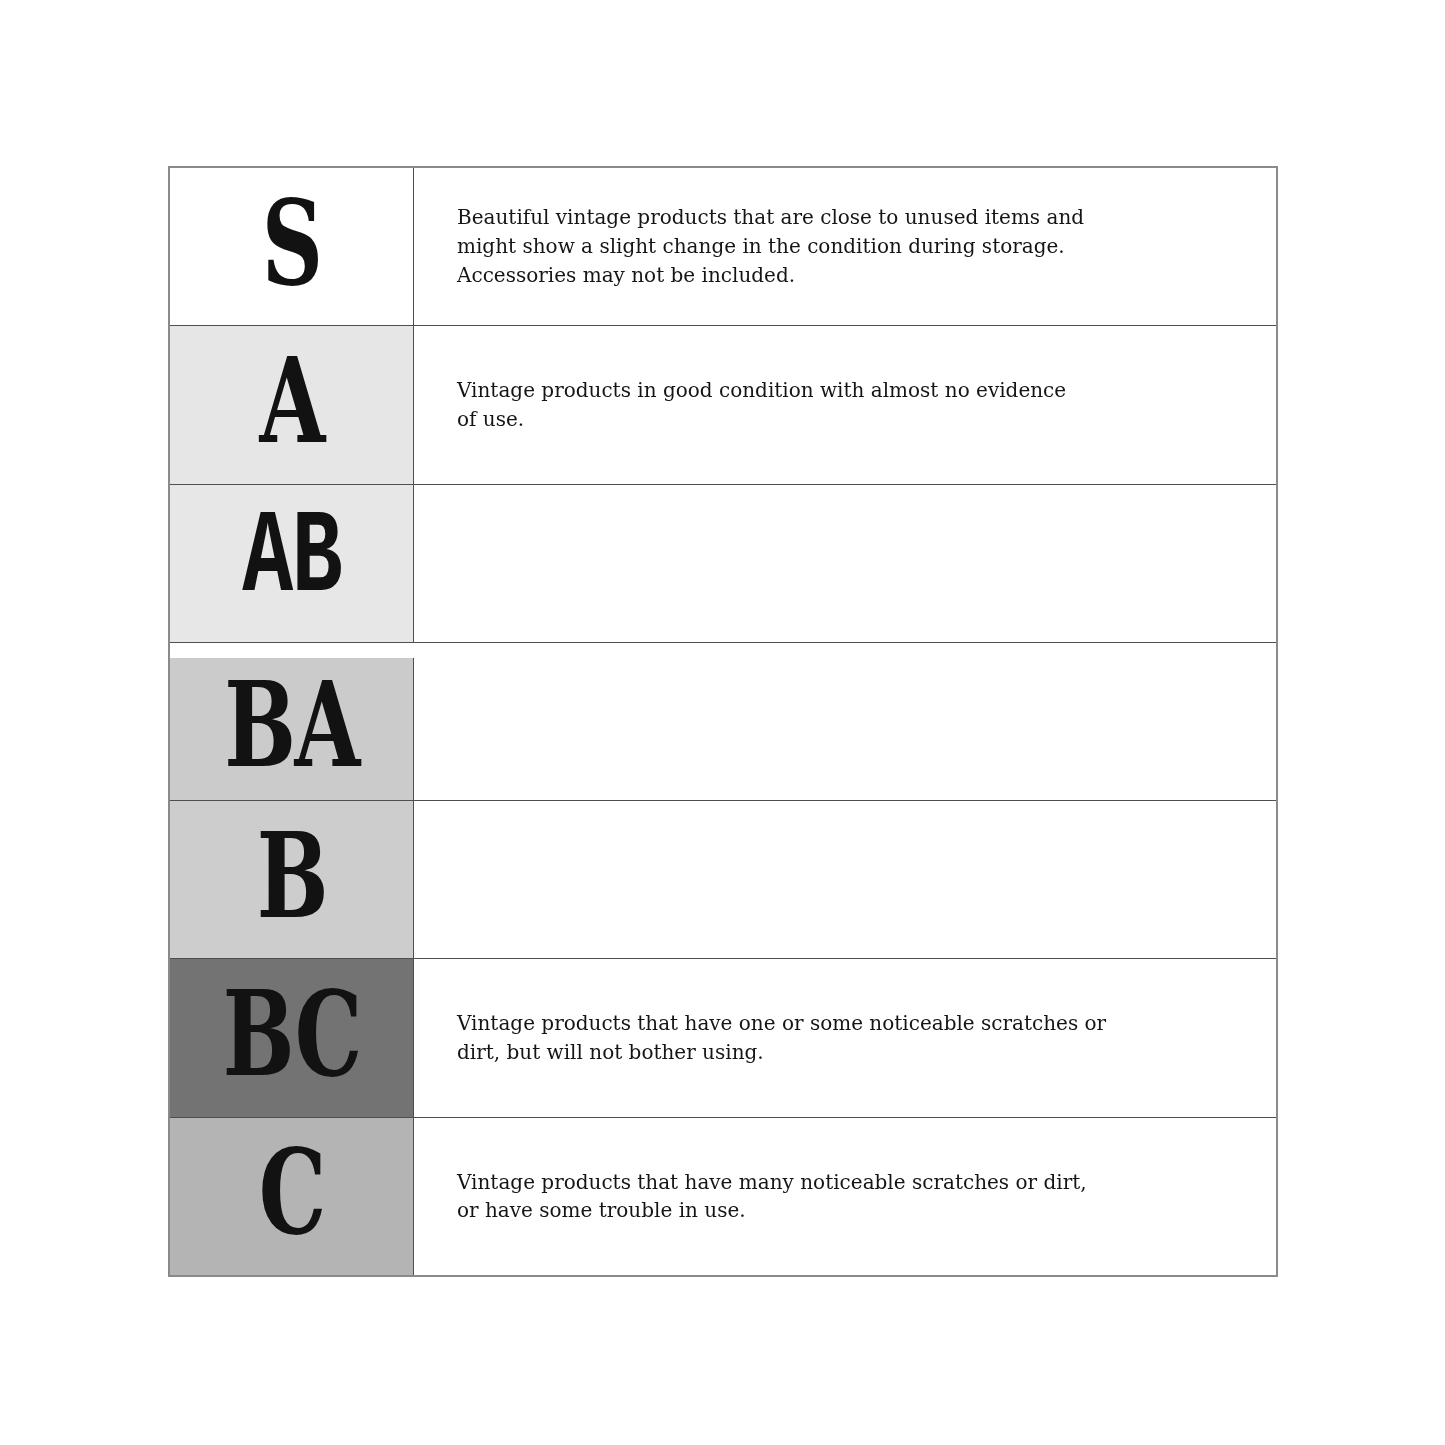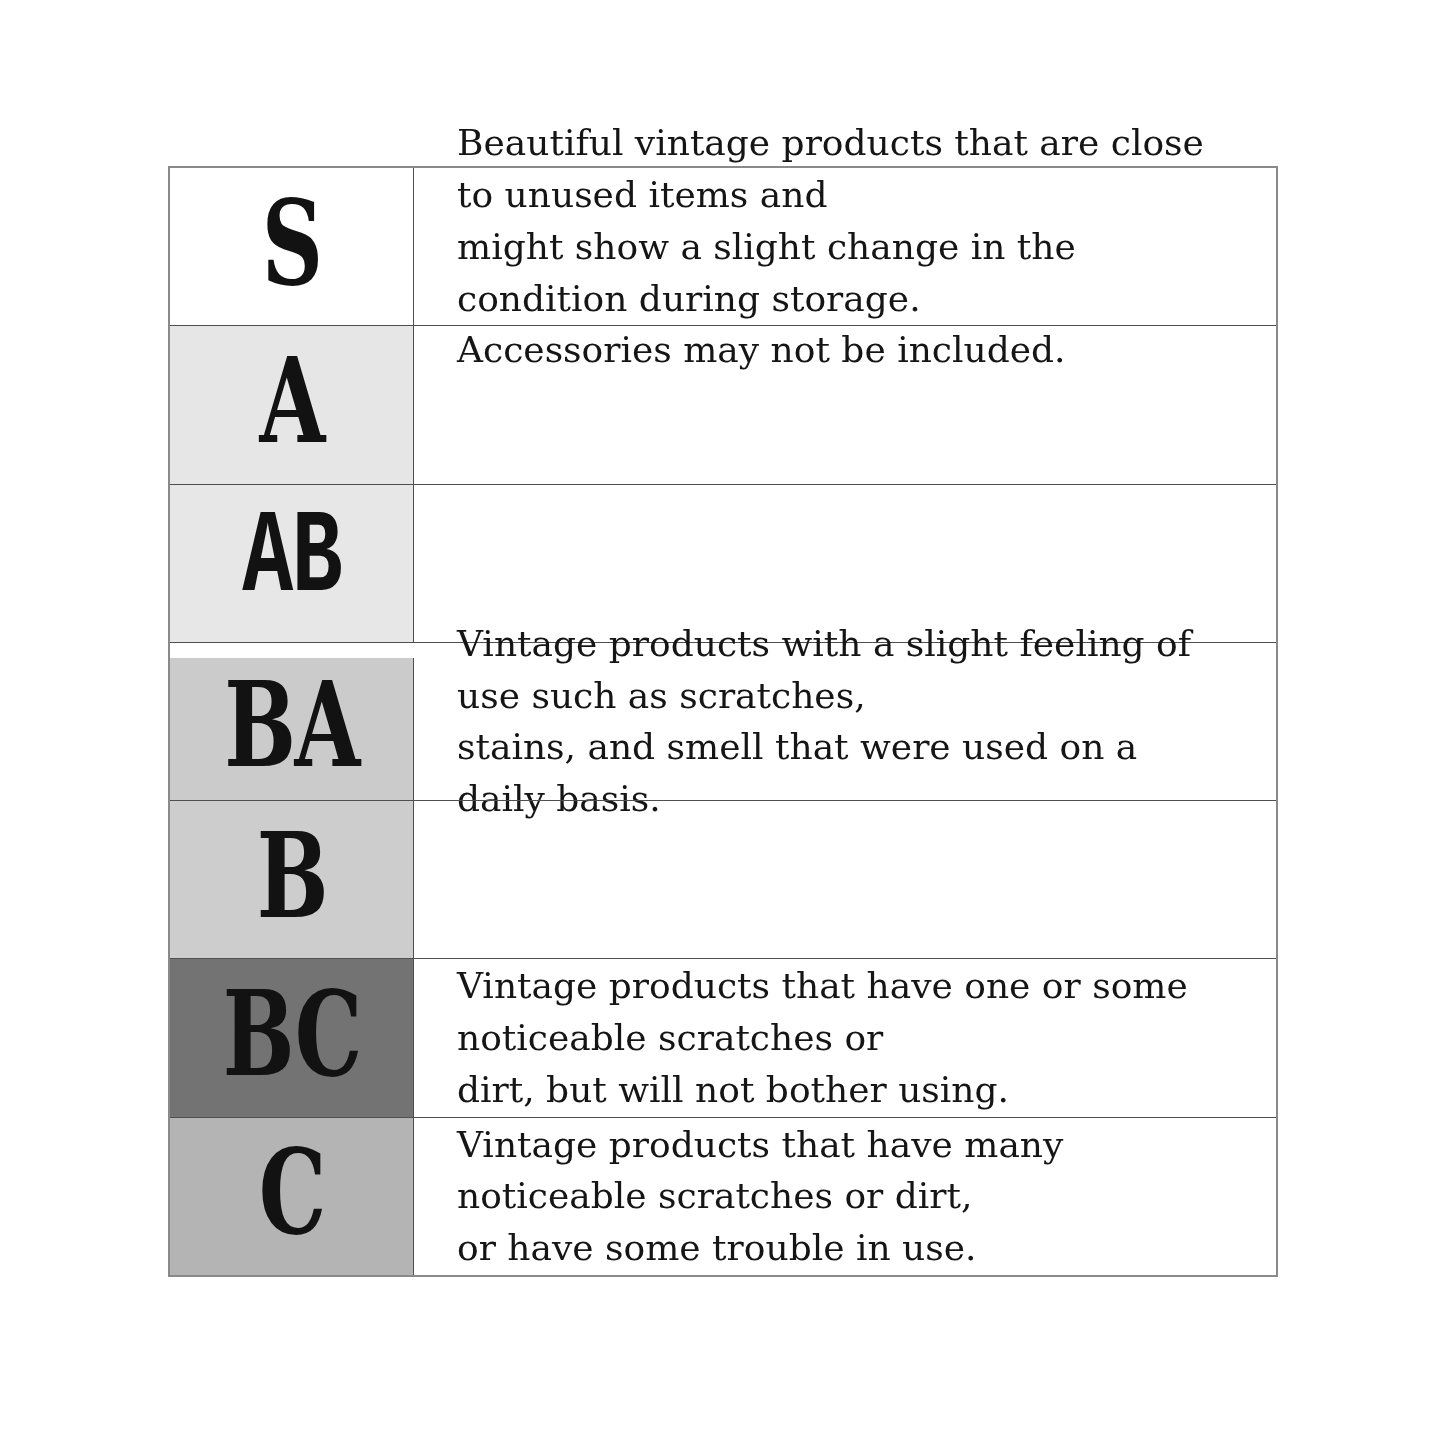--- a/index.html
+++ b/index.html
@@ -64,7 +64,7 @@
     background: #ffffff;
   }
   .desc-text {
-    font-size: 36px;
+    font-size: 20px;
     line-height: 1.44;
     color: #151515;
     white-space: pre-line;

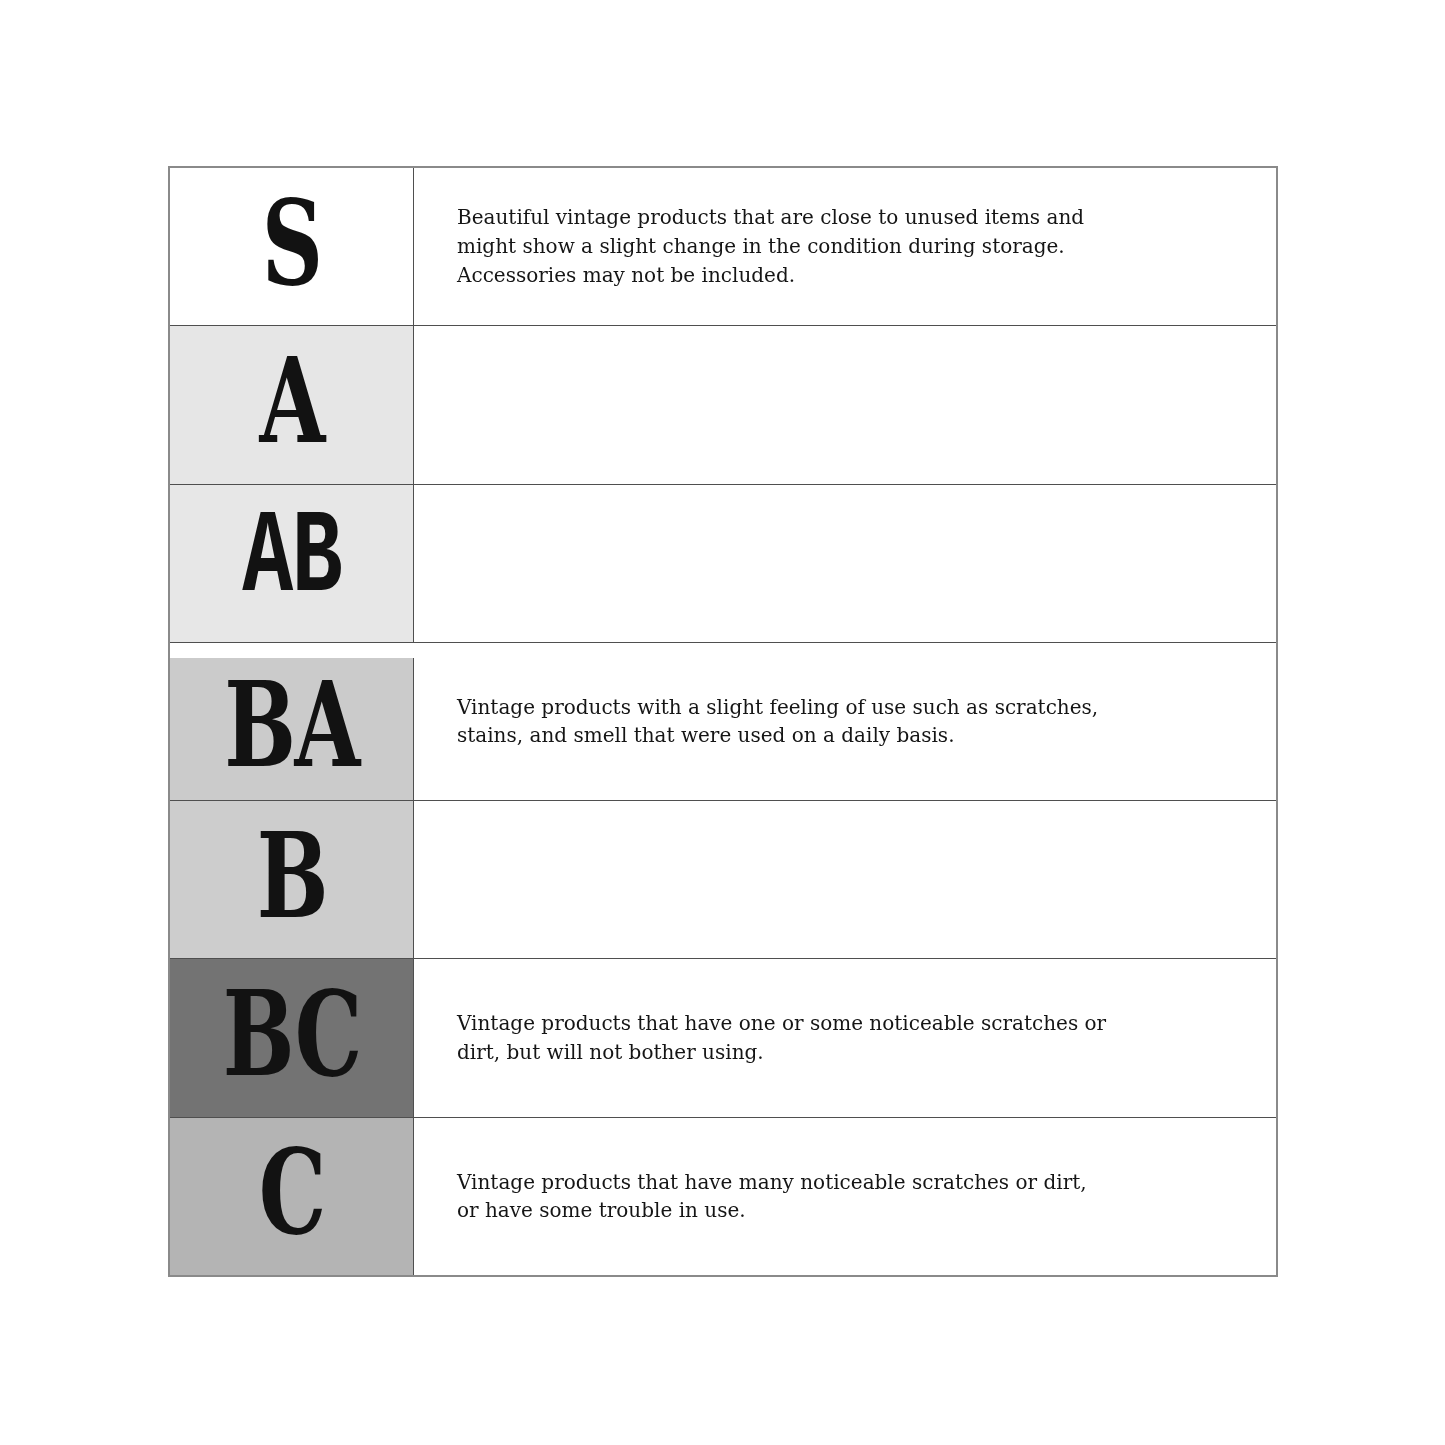--- a/index.html
+++ b/index.html
@@ -92,6 +92,10 @@
       <div class="grade-cell" style="background-color: rgb(230, 230, 230);">
         <span class="grade-letter">A</span>
       </div>
+      <div class="desc-cell">
+        <span class="desc-text">Vintage products in good condition with almost no evidence
+of use.</span>
+      </div>
     </div>
 
     <div class="row">

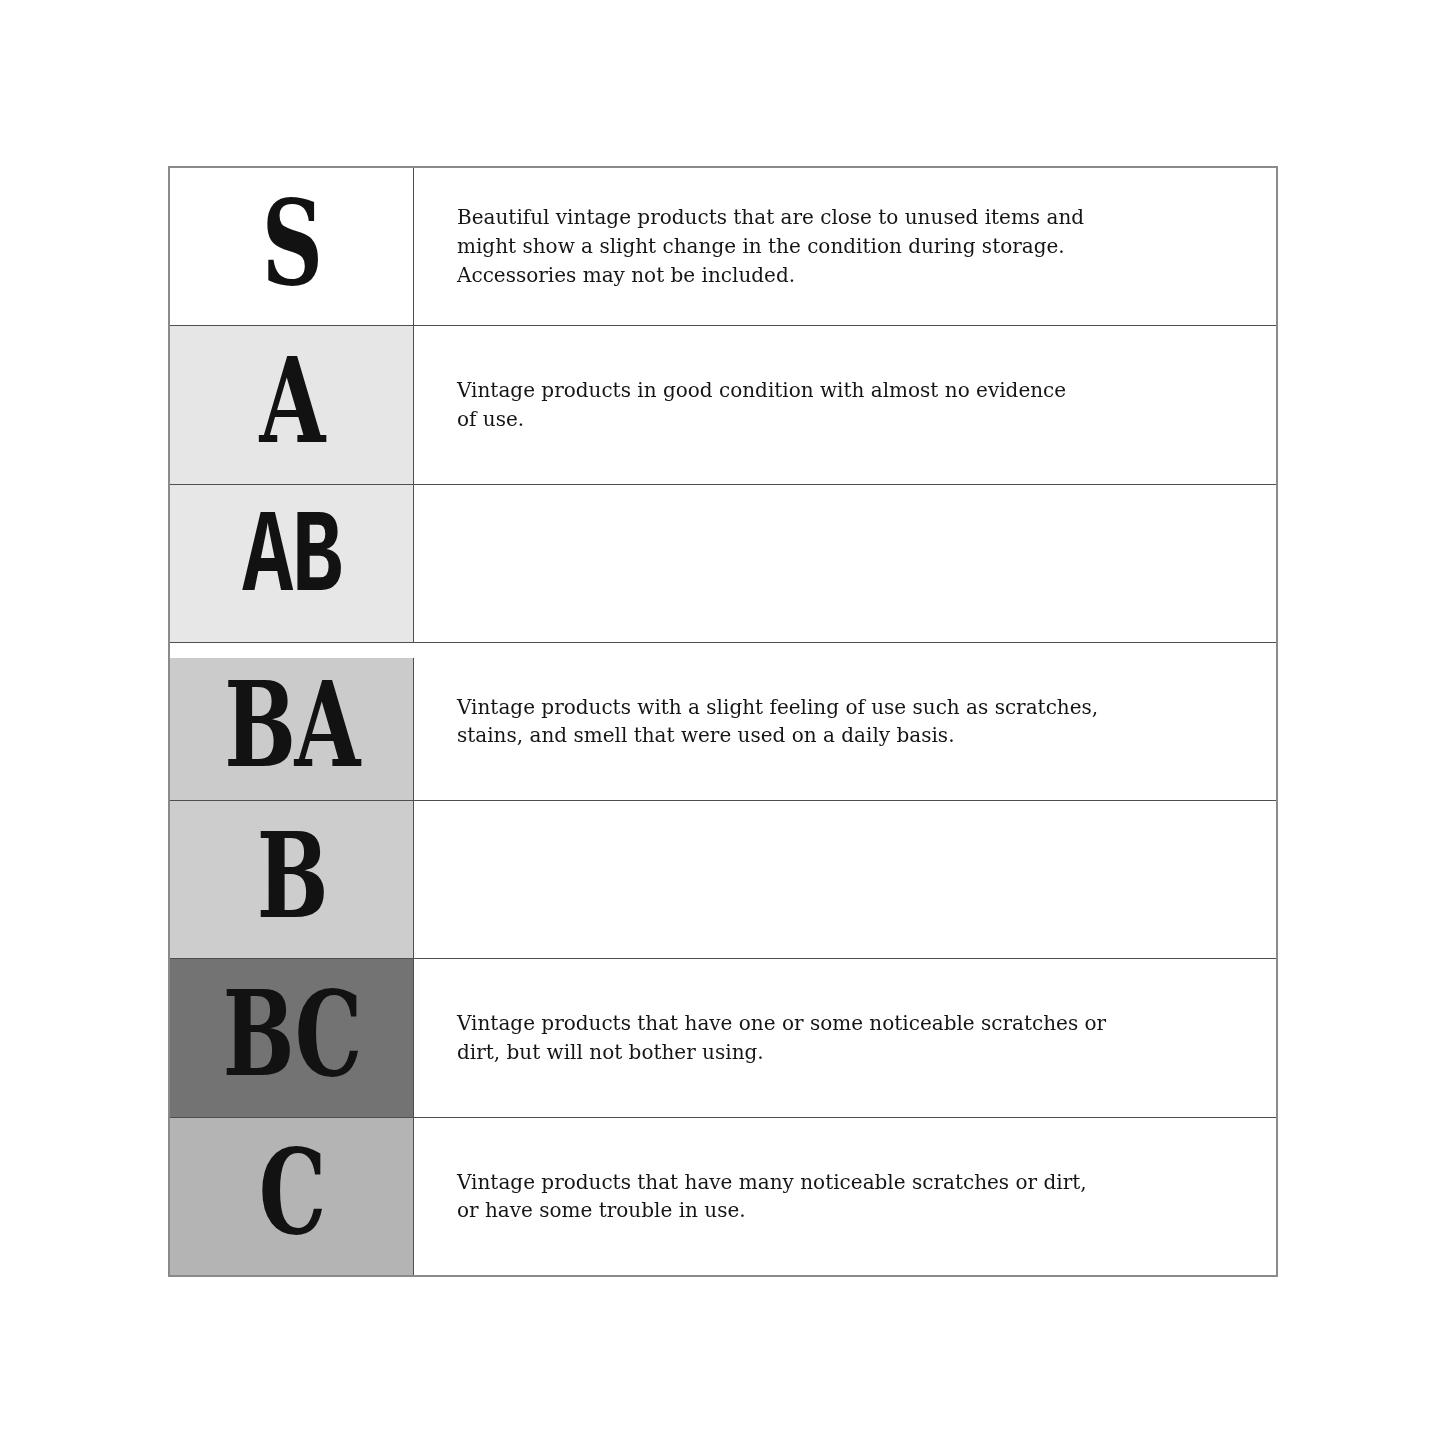--- a/index.html
+++ b/index.html
@@ -108,10 +108,6 @@
       <div class="grade-cell" style="background-color: rgb(203, 203, 203); margin-top: 15px;">
         <span class="grade-letter">BA</span>
       </div>
-      <div class="desc-cell">
-        <span class="desc-text">Vintage products with a slight feeling of use such as scratches,
-stains, and smell that were used on a daily basis.</span>
-      </div>
     </div>
 
     <div class="row">

